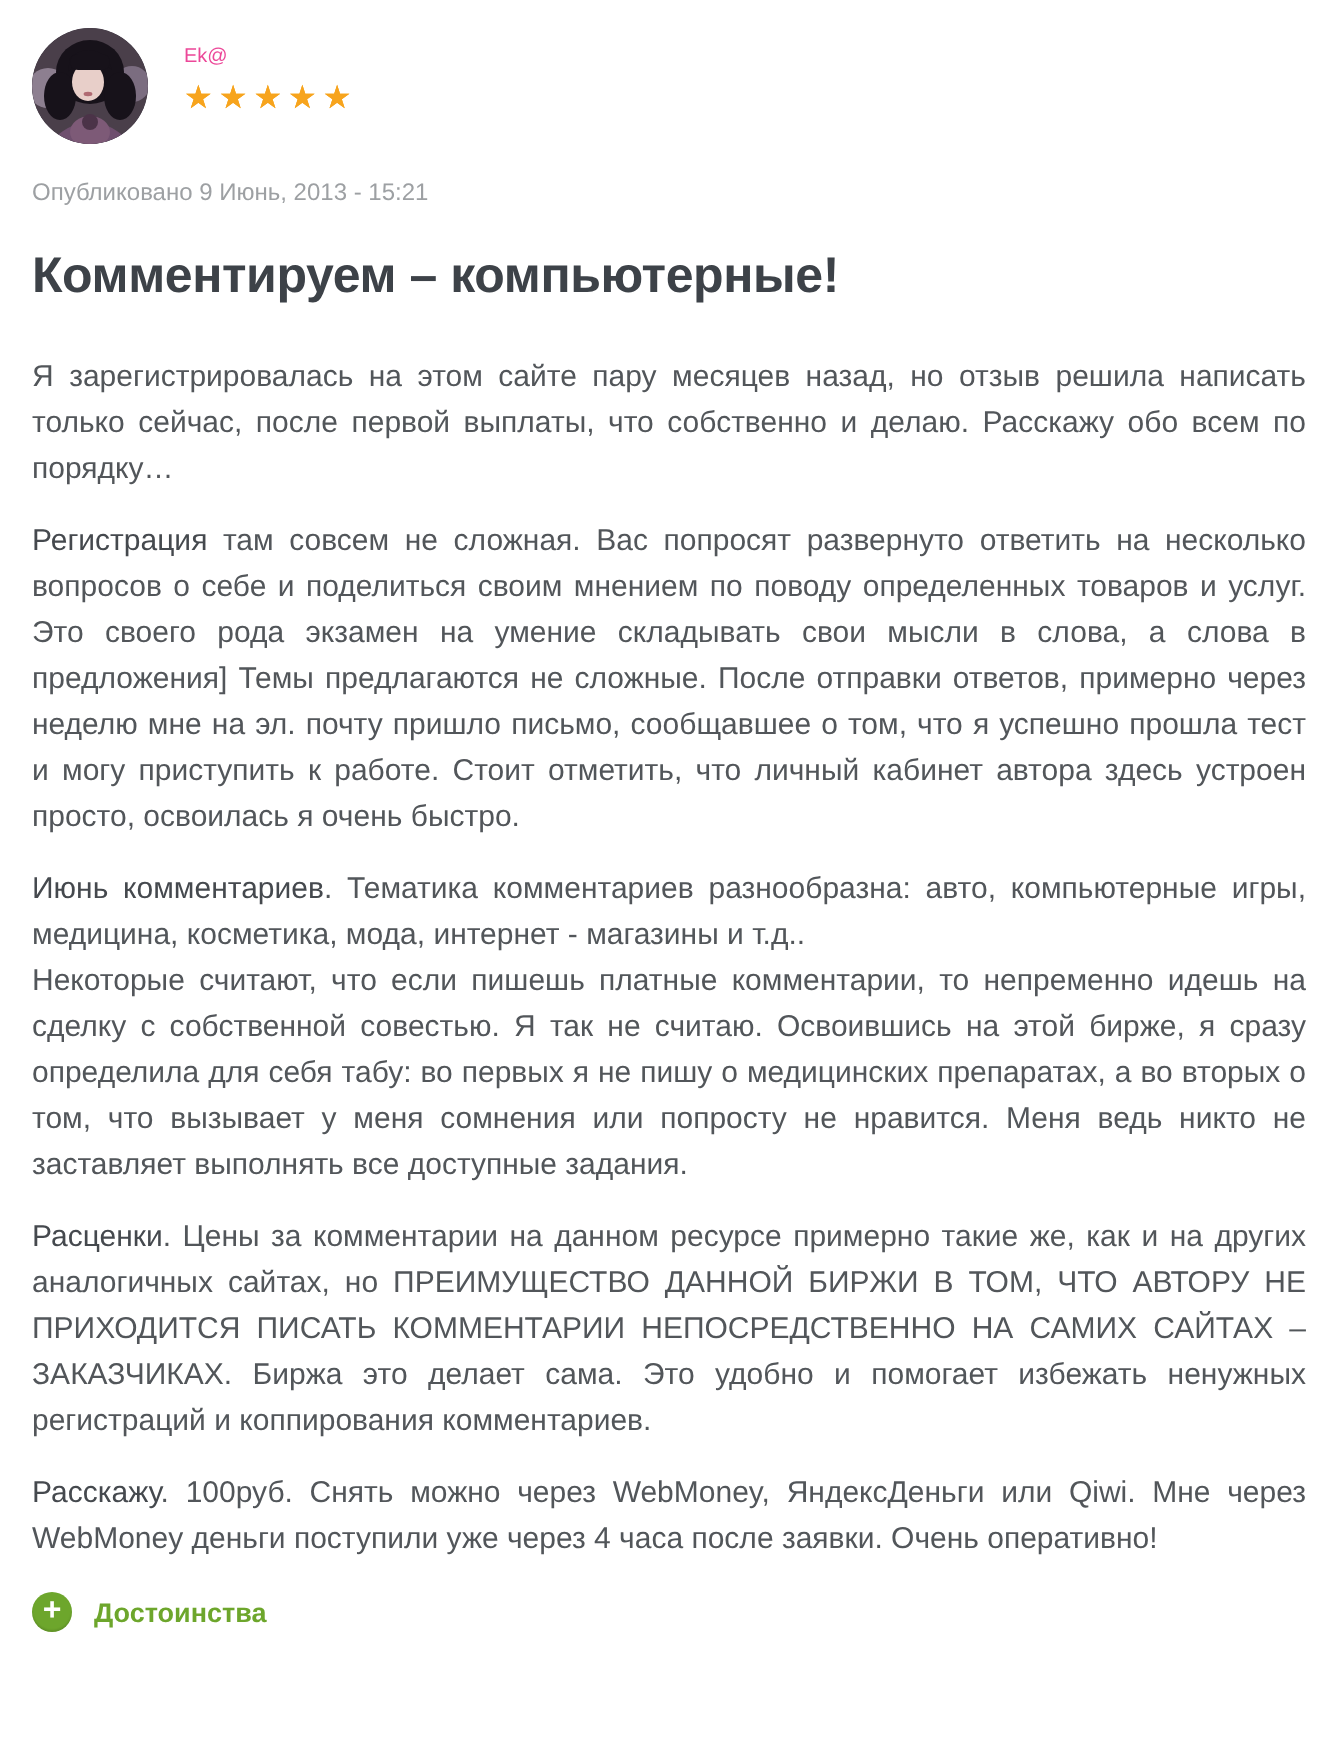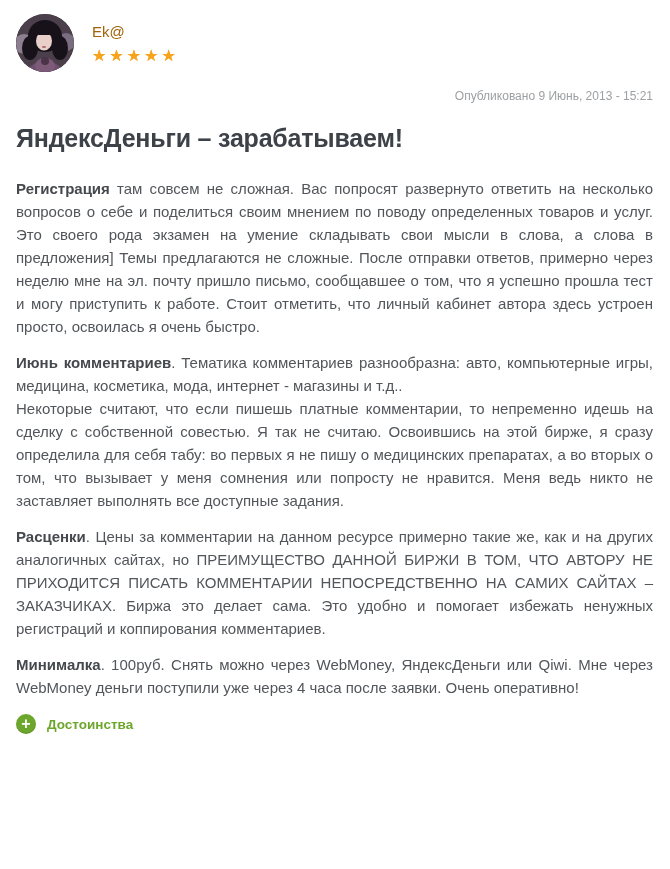--- a/index.html
+++ b/index.html
@@ -18,7 +18,7 @@
   }
   .avatar svg { display:block; }
   .user-meta { margin-left:18px; padding-top:9px; }
-  .username { color:#a16207; font-size:15px; line-height:1.2; cursor:pointer; }
+  .username { color:#ec4899; font-size:10px; line-height:1.2; cursor:pointer; }
   .stars { margin-top:7px; color:#f7a41d; font-size:16px; letter-spacing:3px; line-height:1; }
   .stars span { text-shadow:0 0 0 #f7a41d; }
 

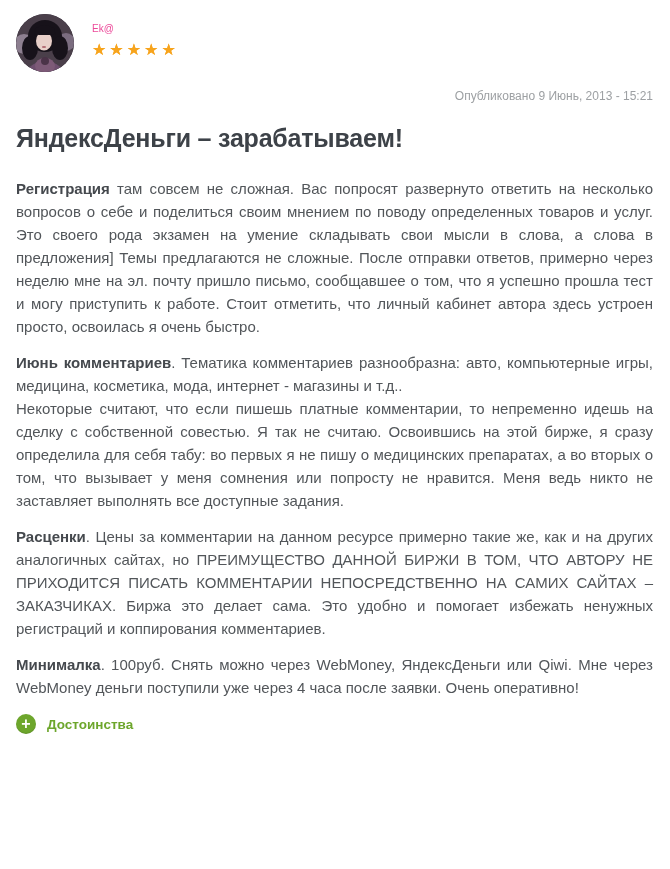--- a/index.html
+++ b/index.html
@@ -22,7 +22,7 @@
   .stars { margin-top:7px; color:#f7a41d; font-size:16px; letter-spacing:3px; line-height:1; }
   .stars span { text-shadow:0 0 0 #f7a41d; }
 
-  .date { margin-top:17px; color:#9da0a3; font-size:12px;text-align:right; }
+  .date { margin-top:17px; color:#9da0a3; font-size:12px; }
 
   h1.title {
     margin:21px 0 24px 0;

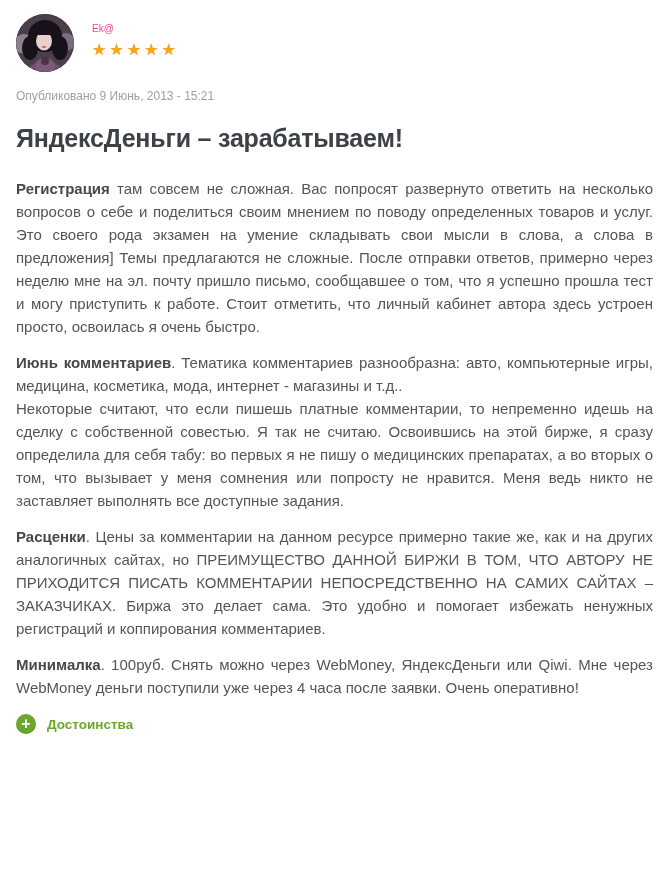--- a/index.html
+++ b/index.html
@@ -86,7 +86,7 @@
 
   <div class="date">Опубликовано 9 Июнь, 2013 - 15:21</div>
 
-  <h1 class="title">ЯндексДеньги – зарабатываем!</h1>
+  <h1 class="title">Комментируем – компьютерные!</h1>
 
 
   <p class="para"><b class="lead">Регистрация</b><span class="ptext"> там совсем не сложная. Вас попросят развернуто ответить на несколько вопросов о себе и поделиться своим мнением по поводу определенных товаров и услуг. Это своего рода экзамен на умение складывать свои мысли в слова, а слова в предложения] Темы предлагаются не сложные. После отправки ответов, примерно через неделю мне на эл. почту пришло письмо, сообщавшее о том, что я успешно прошла тест и могу приступить к работе. Стоит отметить, что личный кабинет автора здесь устроен просто, освоилась я очень быстро.</span></p>

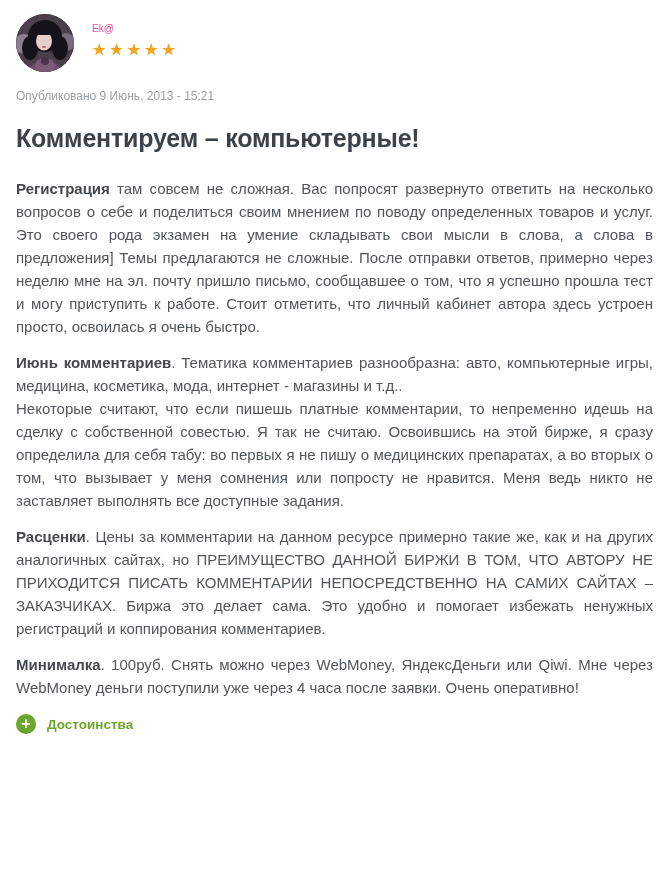--- a/index.html
+++ b/index.html
@@ -88,6 +88,7 @@
 
   <h1 class="title">Комментируем – компьютерные!</h1>
 
+  <p class="para"><b class="lead"></b><span class="ptext">Я зарегистрировалась на этом сайте пару месяцев назад, но отзыв решила написать только сейчас, после первой выплаты, что собственно и делаю. Расскажу обо всем по порядку…</span></p>
 
   <p class="para"><b class="lead">Регистрация</b><span class="ptext"> там совсем не сложная. Вас попросят развернуто ответить на несколько вопросов о себе и поделиться своим мнением по поводу определенных товаров и услуг. Это своего рода экзамен на умение складывать свои мысли в слова, а слова в предложения] Темы предлагаются не сложные. После отправки ответов, примерно через неделю мне на эл. почту пришло письмо, сообщавшее о том, что я успешно прошла тест и могу приступить к работе. Стоит отметить, что личный кабинет автора здесь устроен просто, освоилась я очень быстро.</span></p>
 

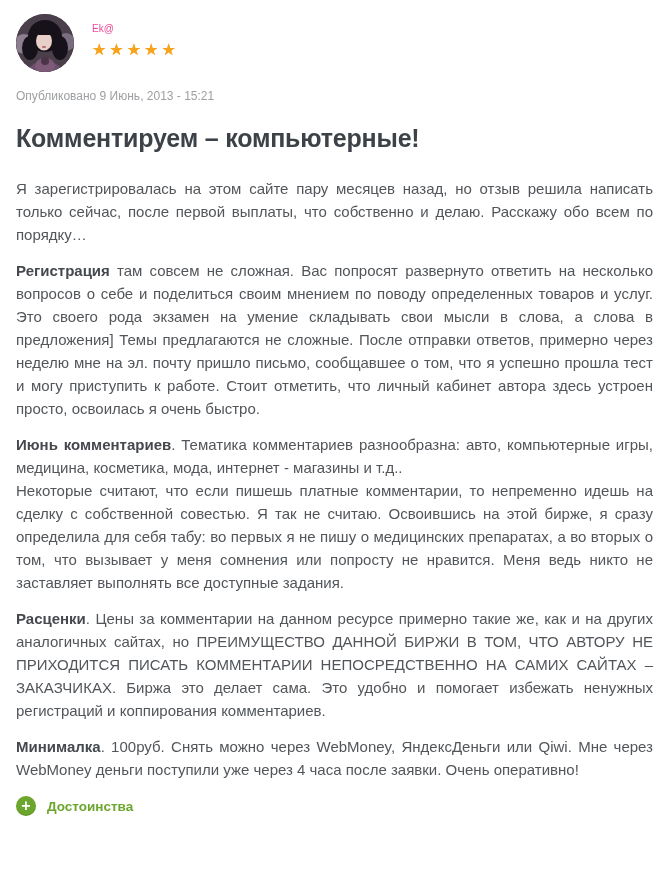--- a/index.html
+++ b/index.html
@@ -33,7 +33,7 @@
     margin:13px 0; font-size:15px; line-height:23px;
     color:#52565a; text-align:justify;
   }
-  .para .lead { font-weight:700; color:#45494e; }
+  .para .lead { font-weight:400; color:#45494e; }
   .para .ptext { white-space:pre-line; }
 
   .advantages { display:flex; align-items:center; margin-top:15px; cursor:pointer; }

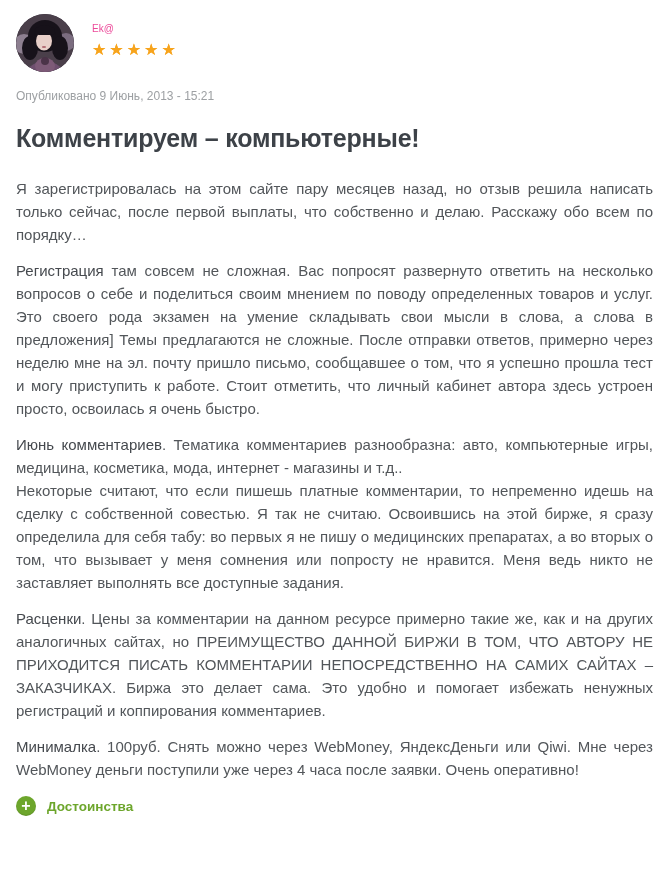--- a/index.html
+++ b/index.html
@@ -97,7 +97,7 @@
 
   <p class="para"><b class="lead">Расценки</b><span class="ptext">. Цены за комментарии на данном ресурсе примерно такие же, как и на других аналогичных сайтах, но ПРЕИМУЩЕСТВО ДАННОЙ БИРЖИ В ТОМ, ЧТО АВТОРУ НЕ ПРИХОДИТСЯ ПИСАТЬ КОММЕНТАРИИ НЕПОСРЕДСТВЕННО НА САМИХ САЙТАХ – ЗАКАЗЧИКАХ. Биржа это делает сама. Это удобно и помогает избежать ненужных регистраций и коппирования комментариев.</span></p>
 
-  <p class="para"><b class="lead">Минималка</b><span class="ptext">. 100руб. Снять можно через WebMoney, ЯндексДеньги или Qiwi. Мне через WebMoney деньги поступили уже через 4 часа после заявки. Очень оперативно!</span></p>
+  <p class="para"><b class="lead">Расскажу</b><span class="ptext">. 100руб. Снять можно через WebMoney, ЯндексДеньги или Qiwi. Мне через WebMoney деньги поступили уже через 4 часа после заявки. Очень оперативно!</span></p>
 
 
   <div class="advantages">

